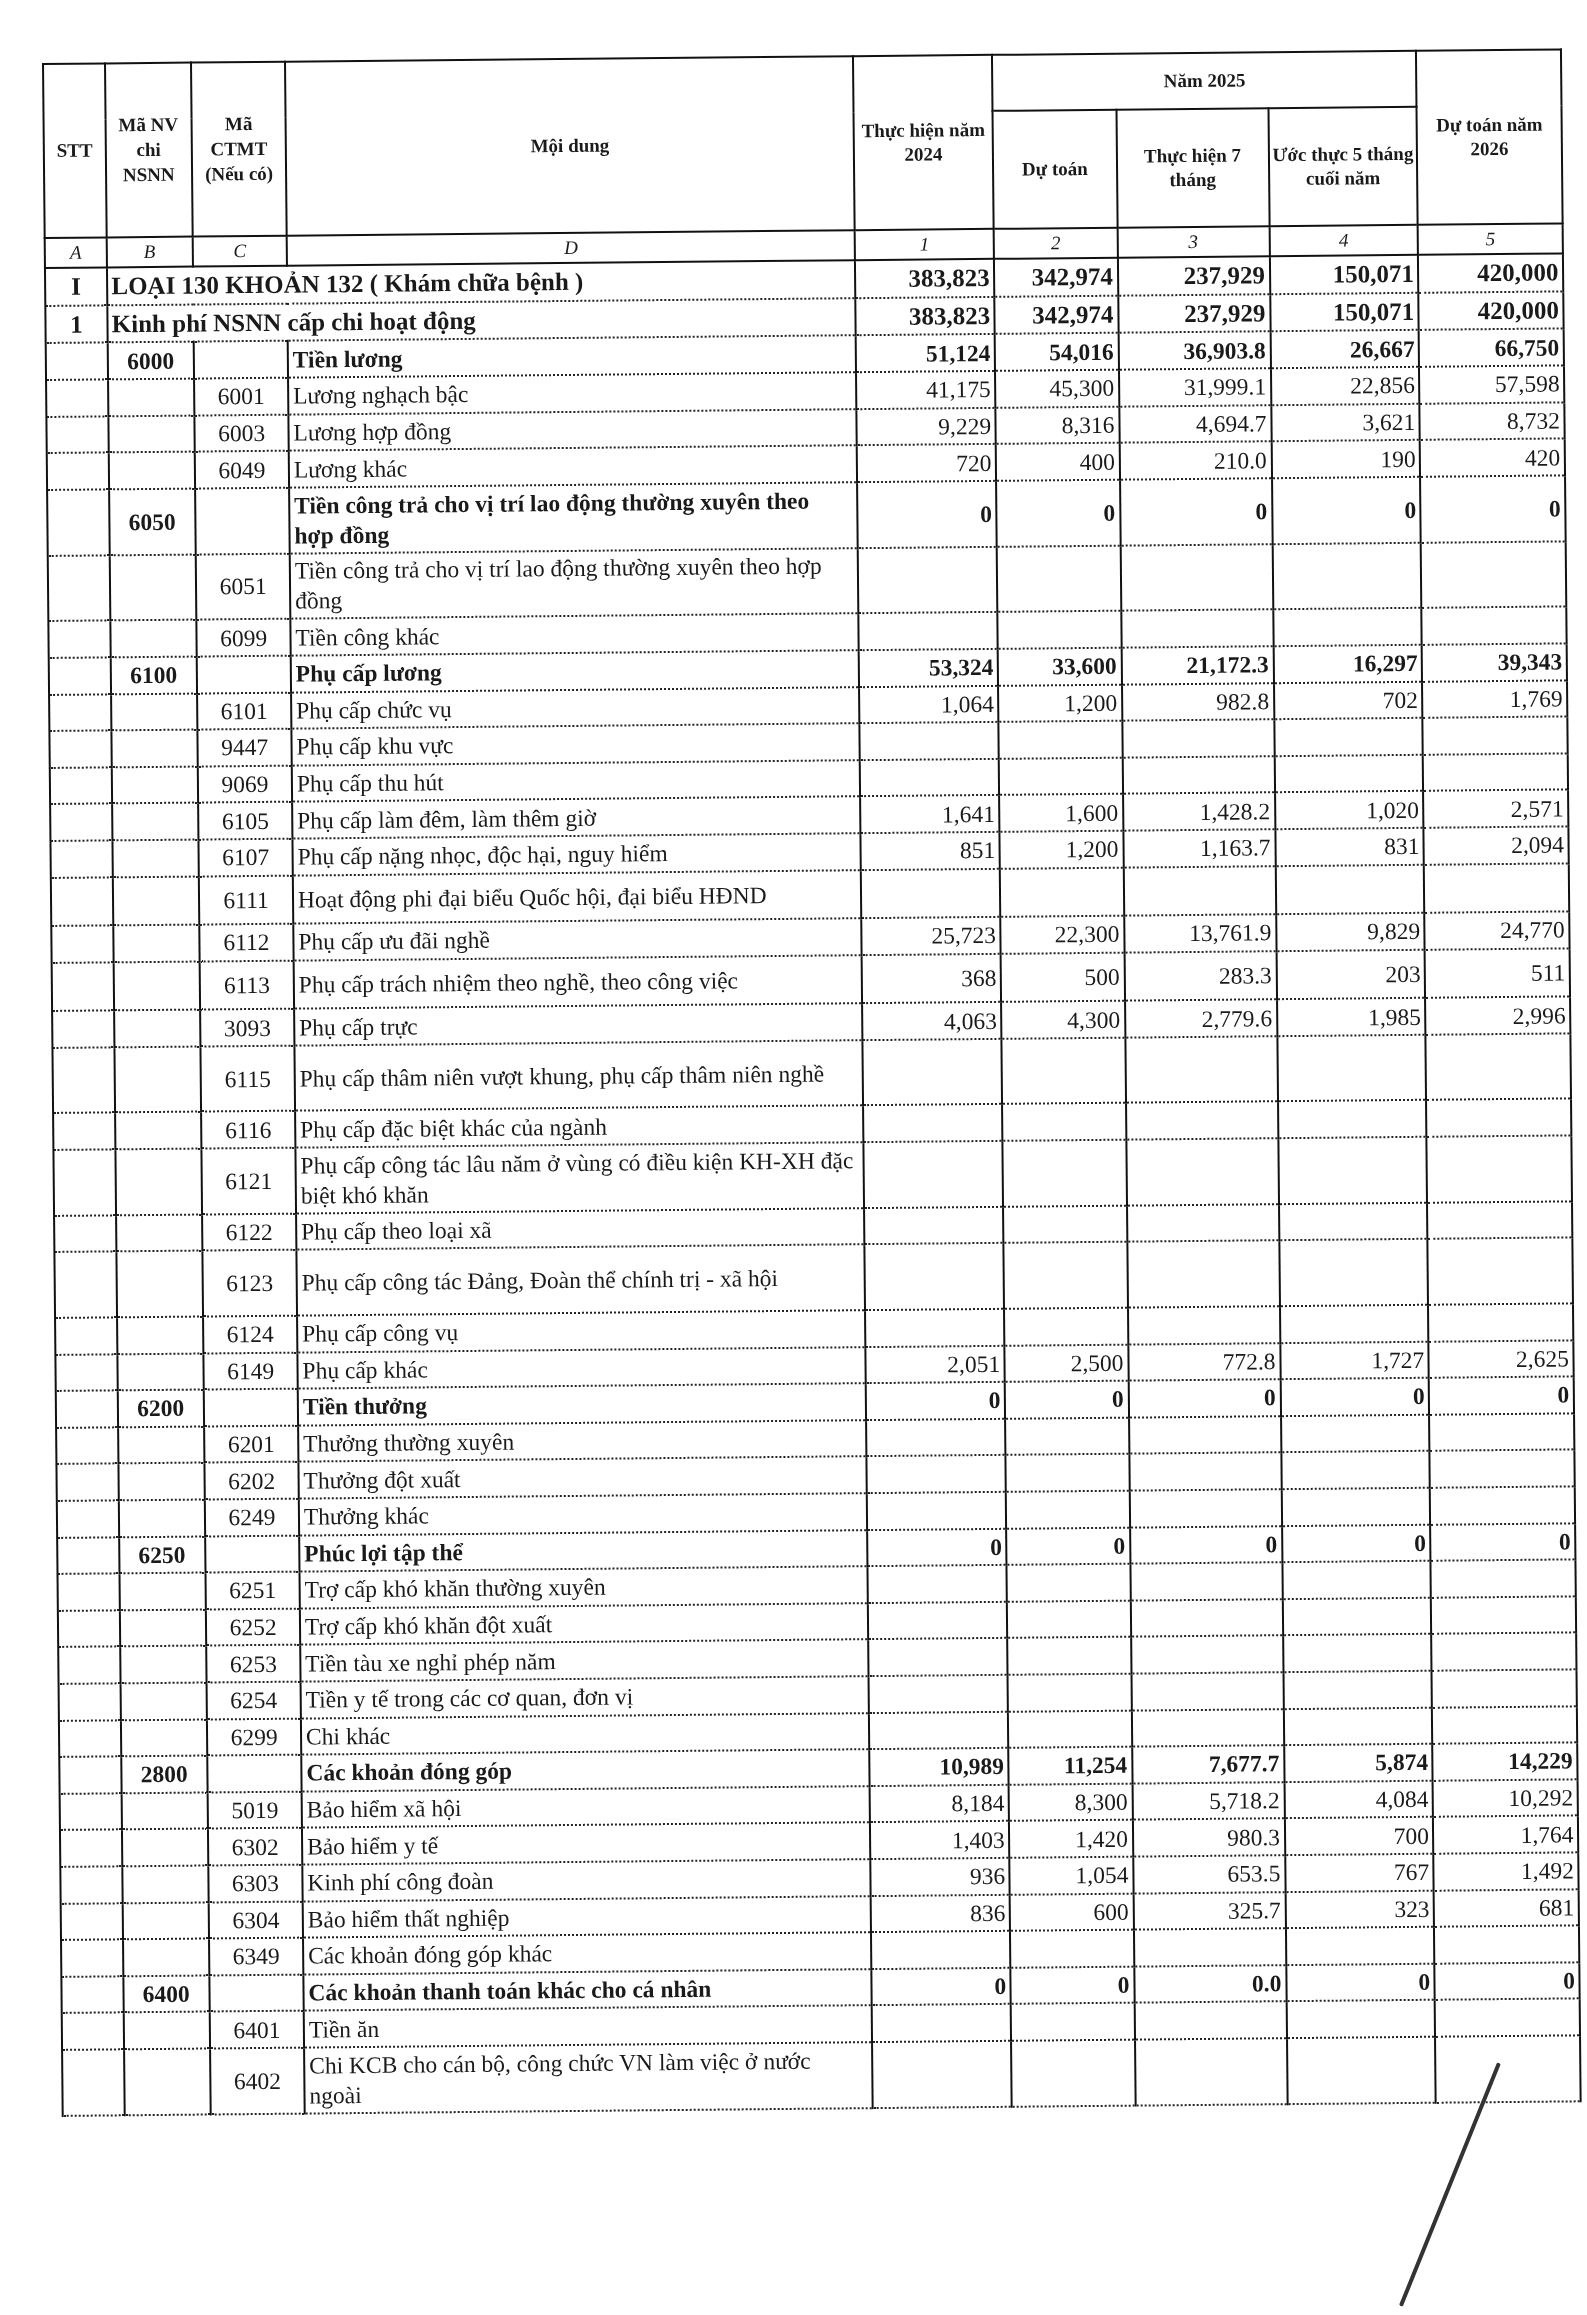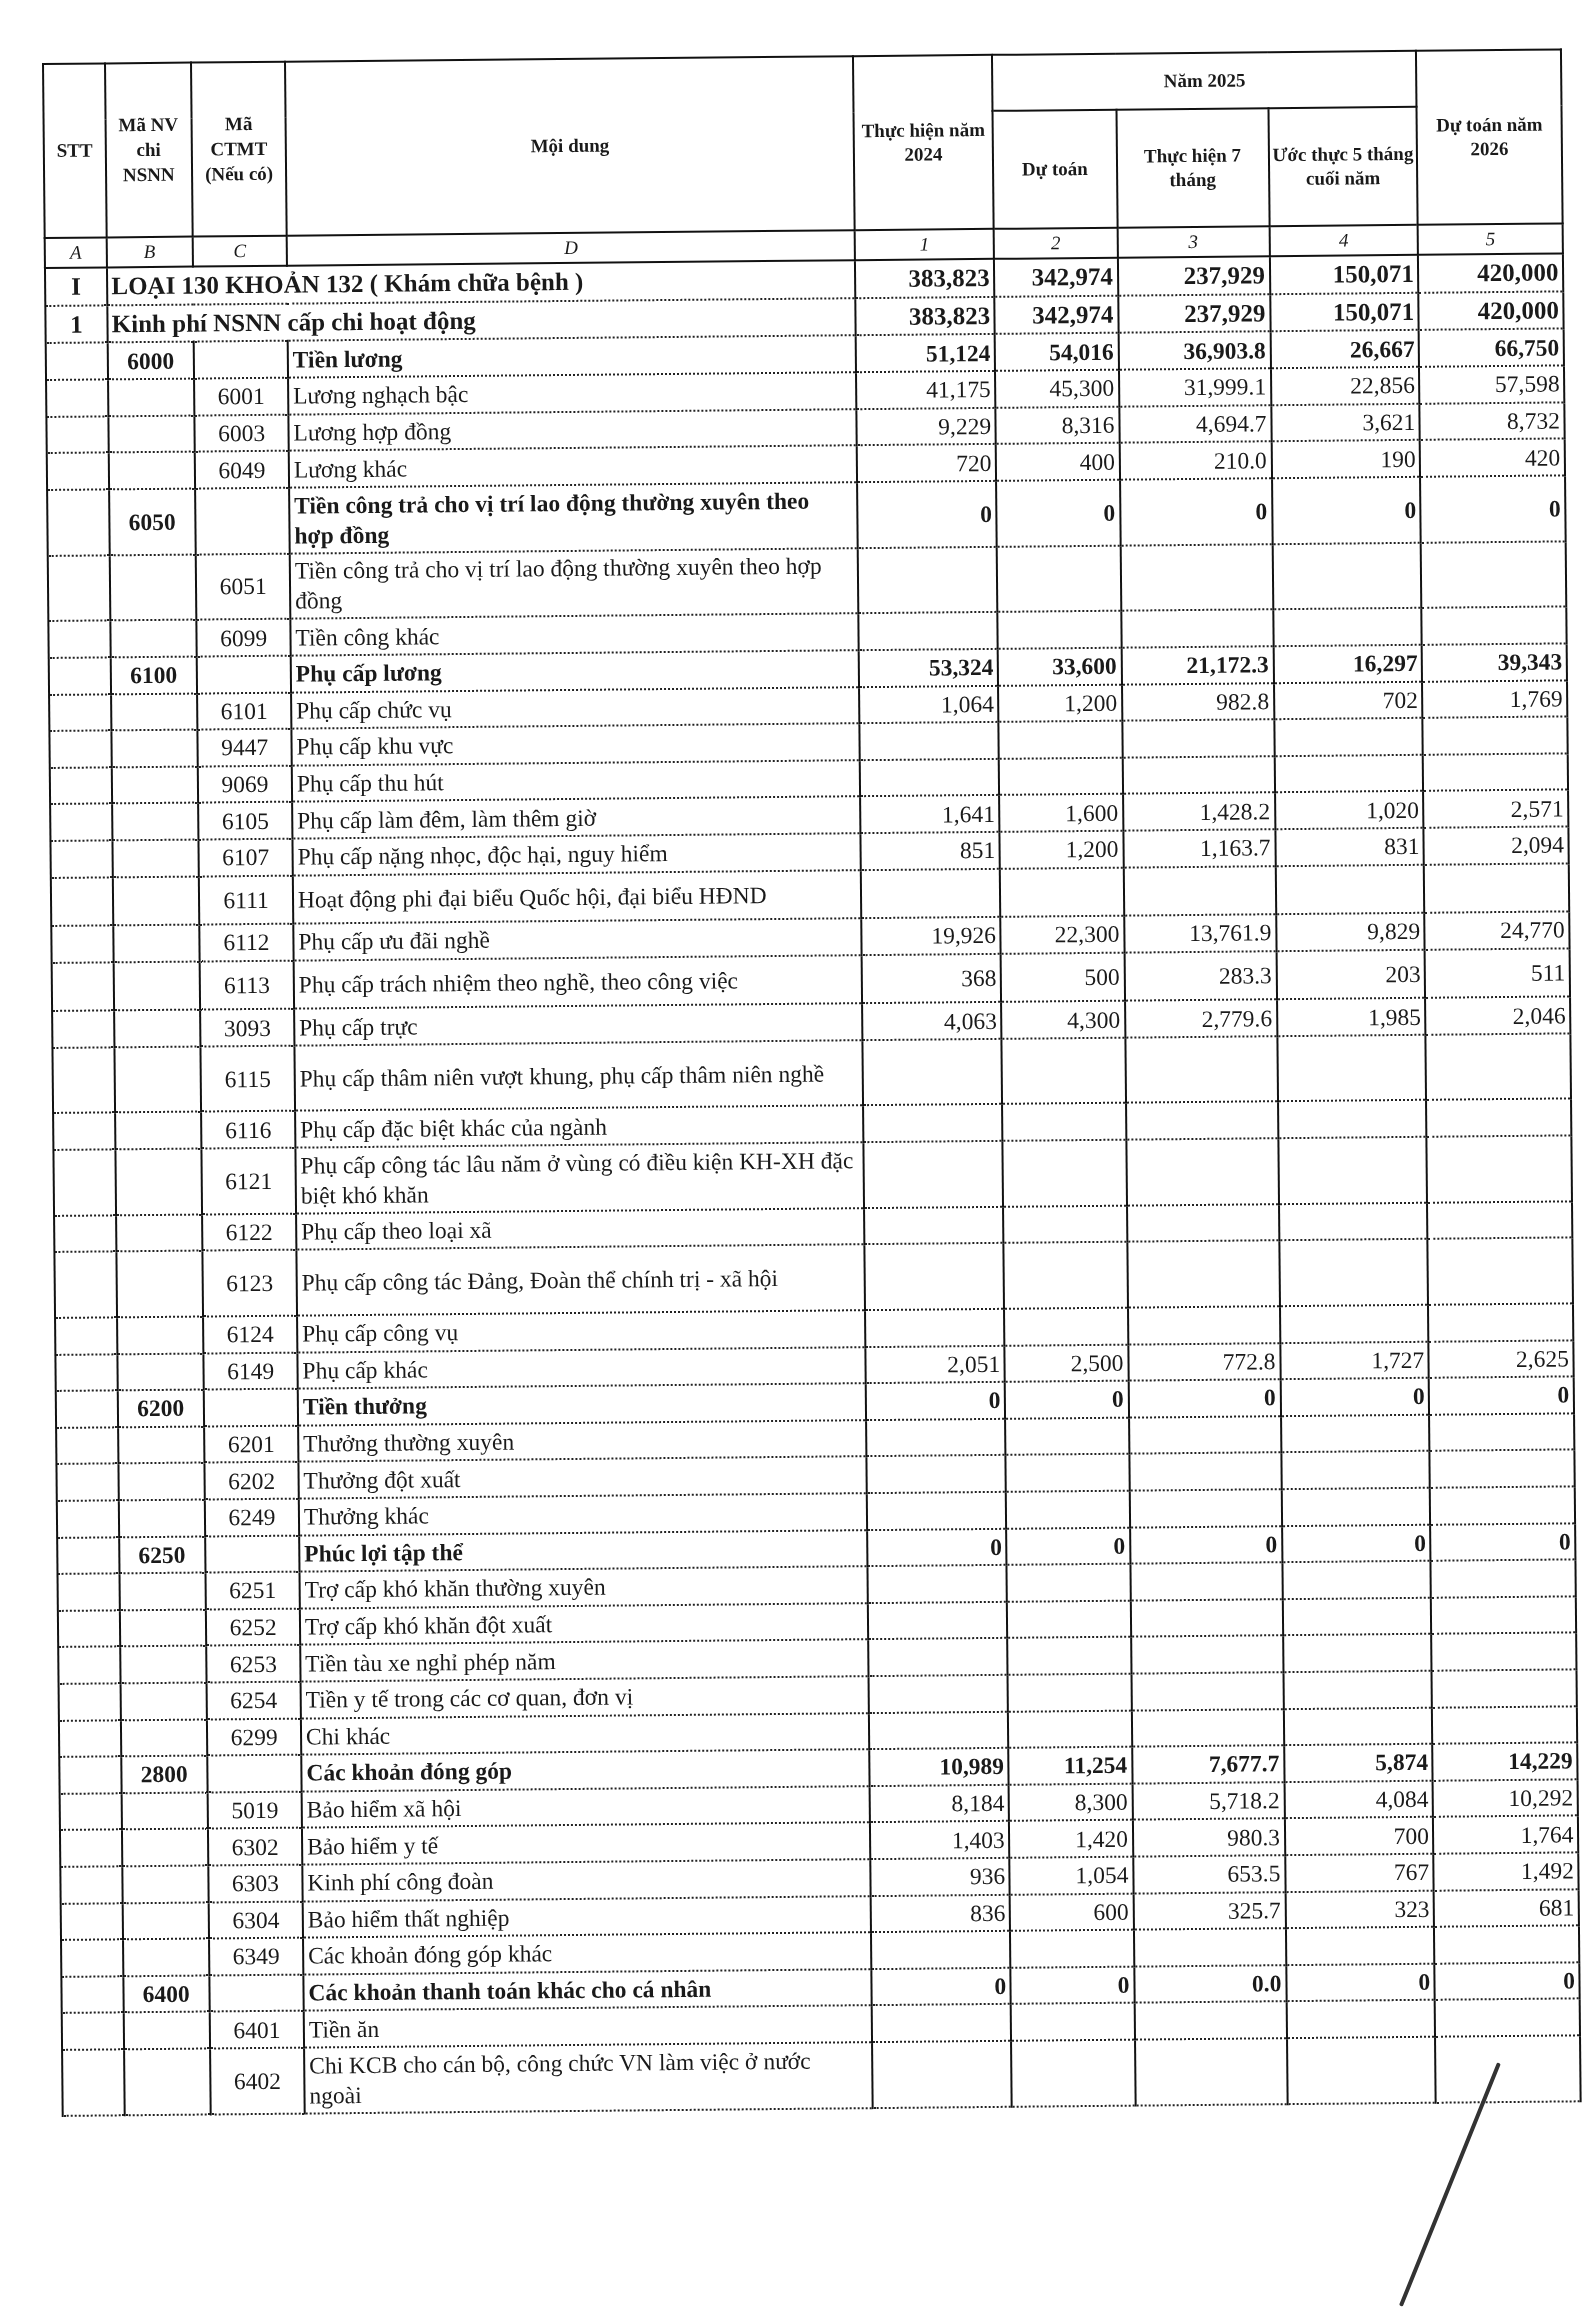--- a/index.html
+++ b/index.html
@@ -251,7 +251,7 @@
           <td class="code grp-code"></td>
           <td class="code">6112</td>
           <td class="content">Phụ cấp ưu đãi nghề</td>
-          <td class="num">19,926</td>
+          <td class="num">25,723</td>
           <td class="num">22,300</td>
           <td class="num">13,761.9</td>
           <td class="num">9,829</td>

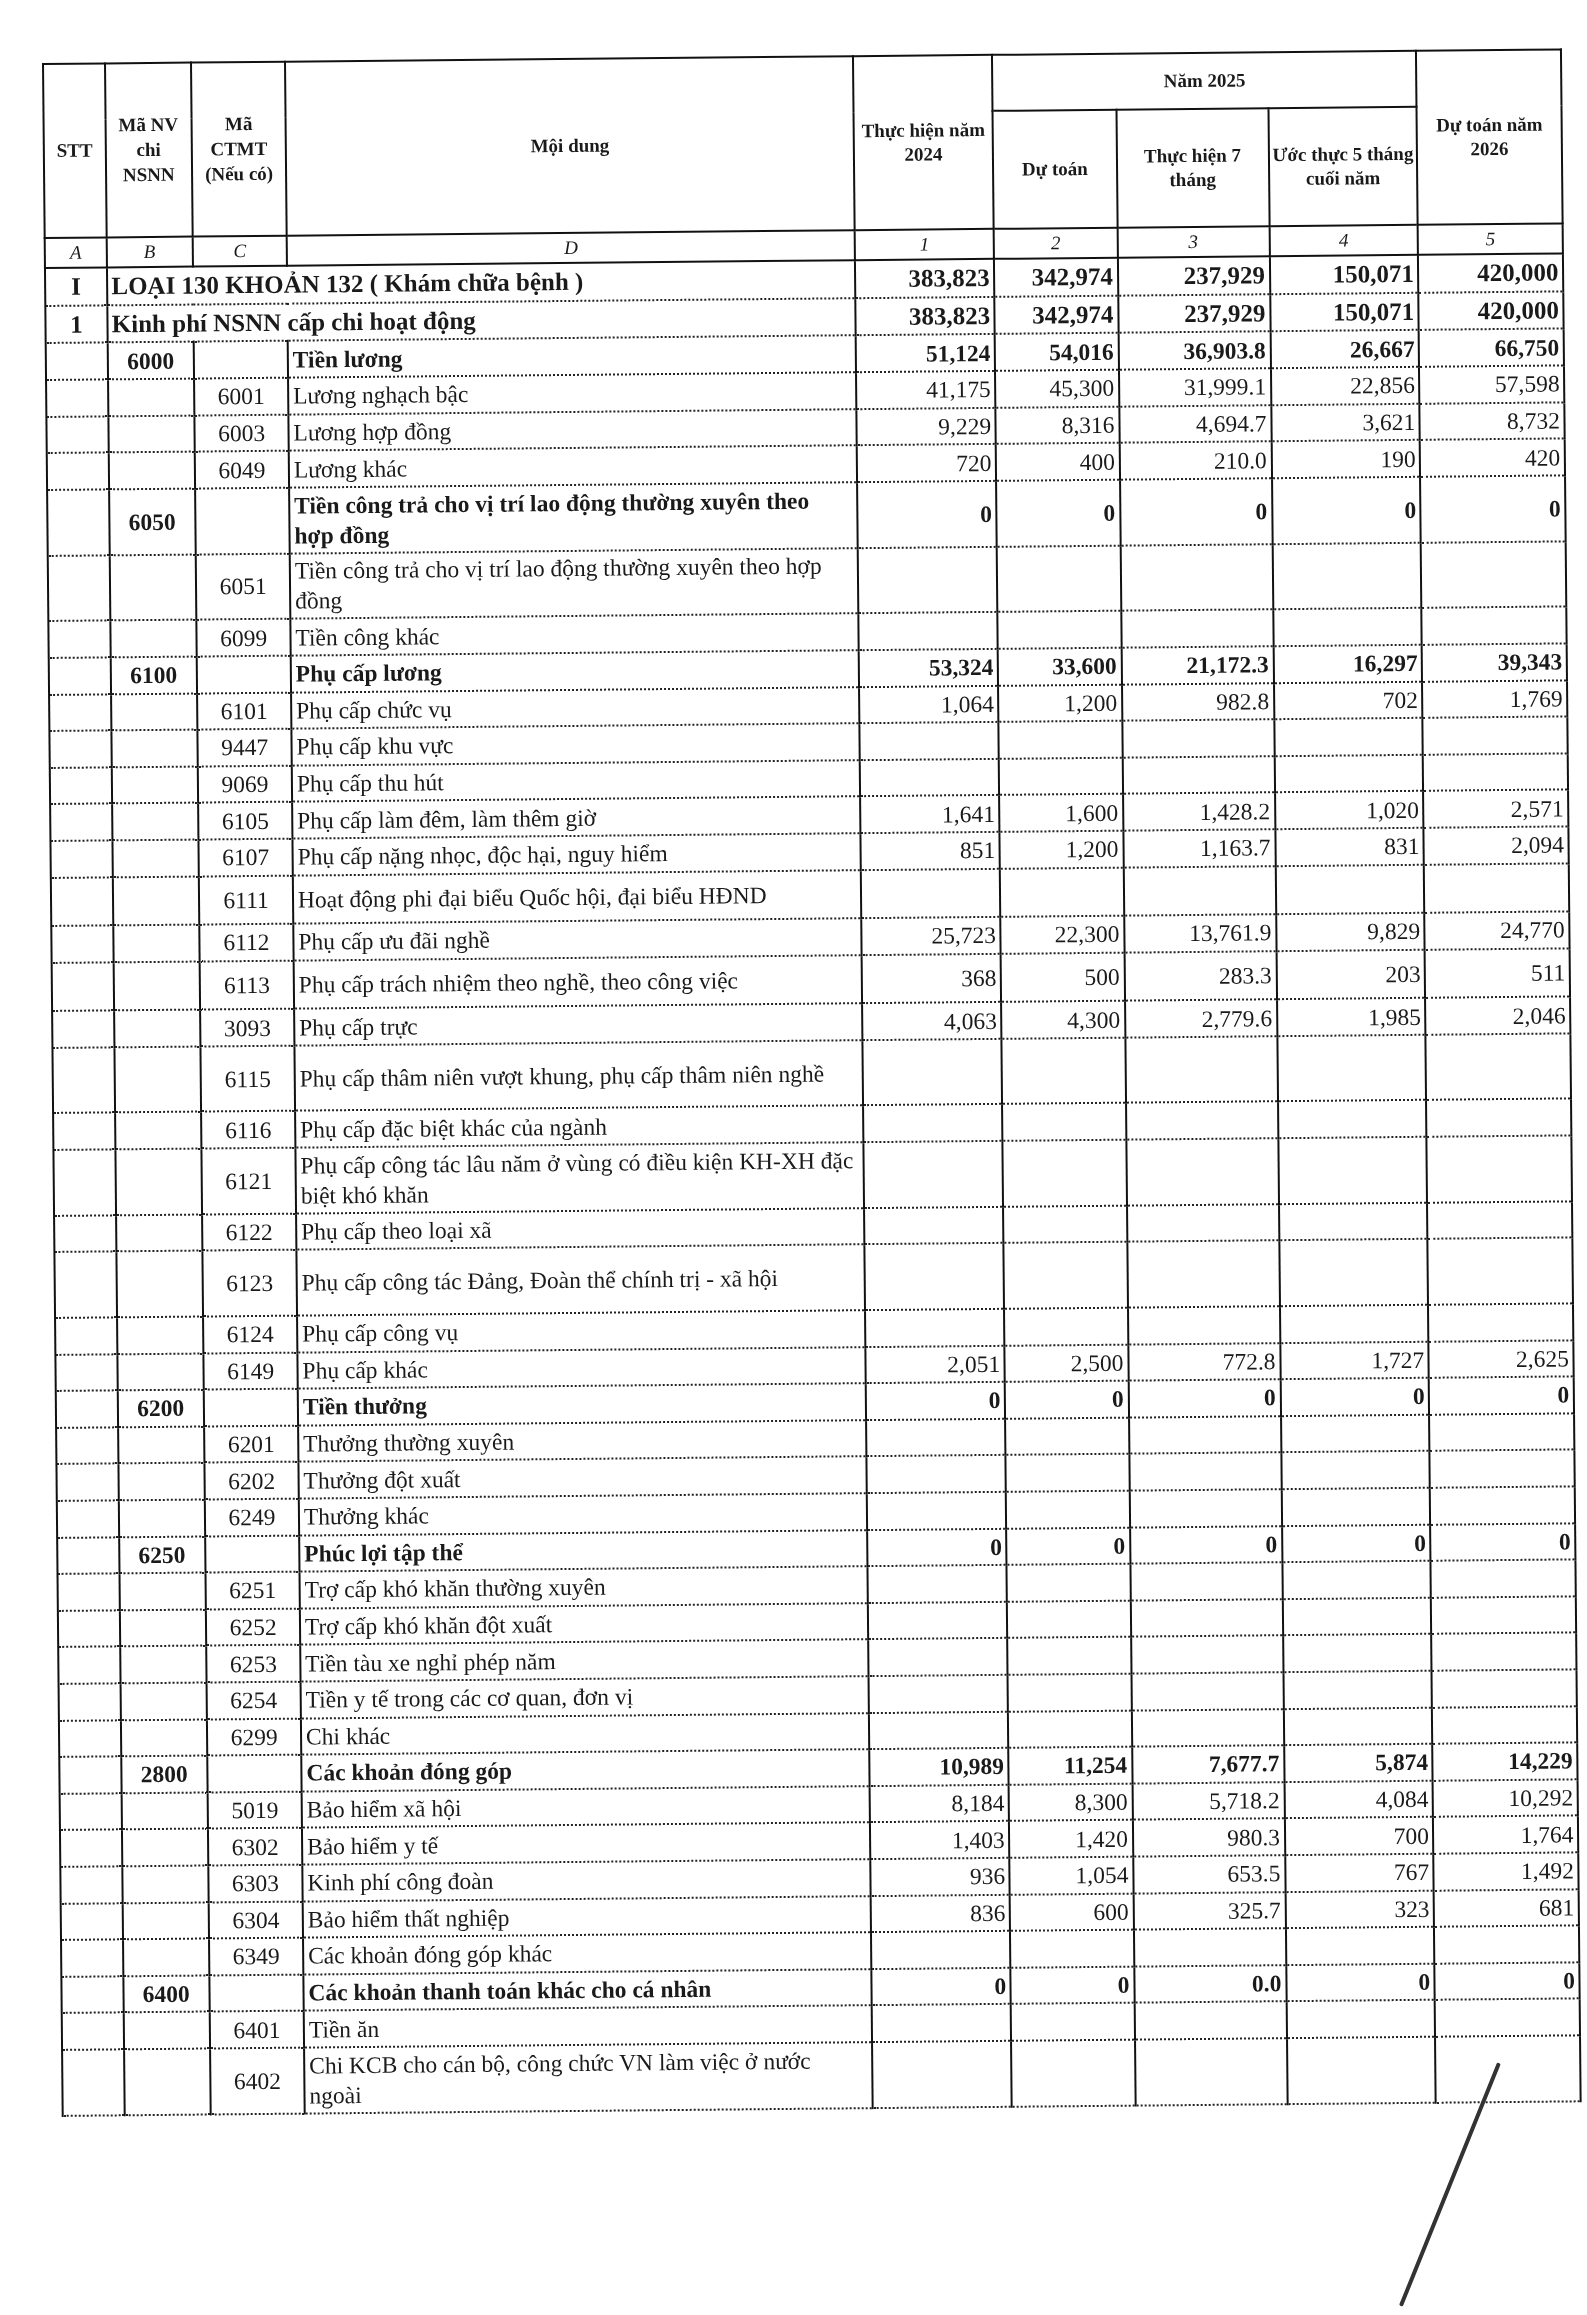--- a/index.html
+++ b/index.html
@@ -277,7 +277,7 @@
           <td class="num">4,300</td>
           <td class="num">2,779.6</td>
           <td class="num">1,985</td>
-          <td class="num">2,046</td>
+          <td class="num">2,996</td>
         </tr>
         <tr class="item r-h2">
           <td class="code"></td>

